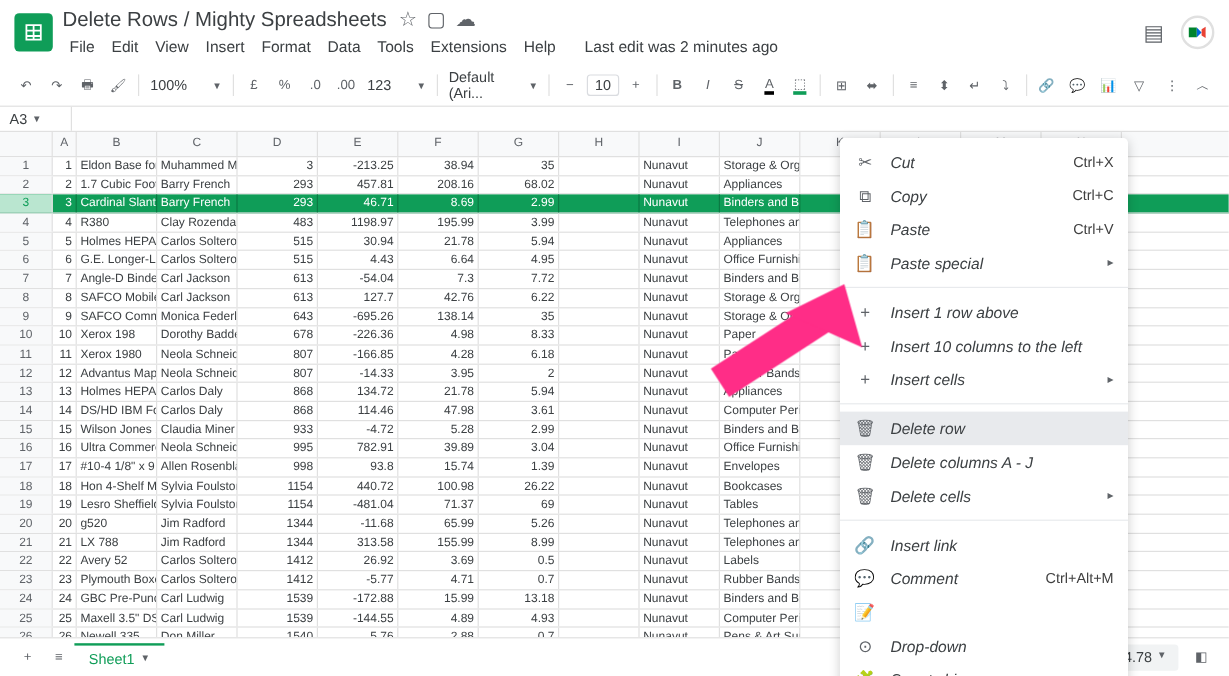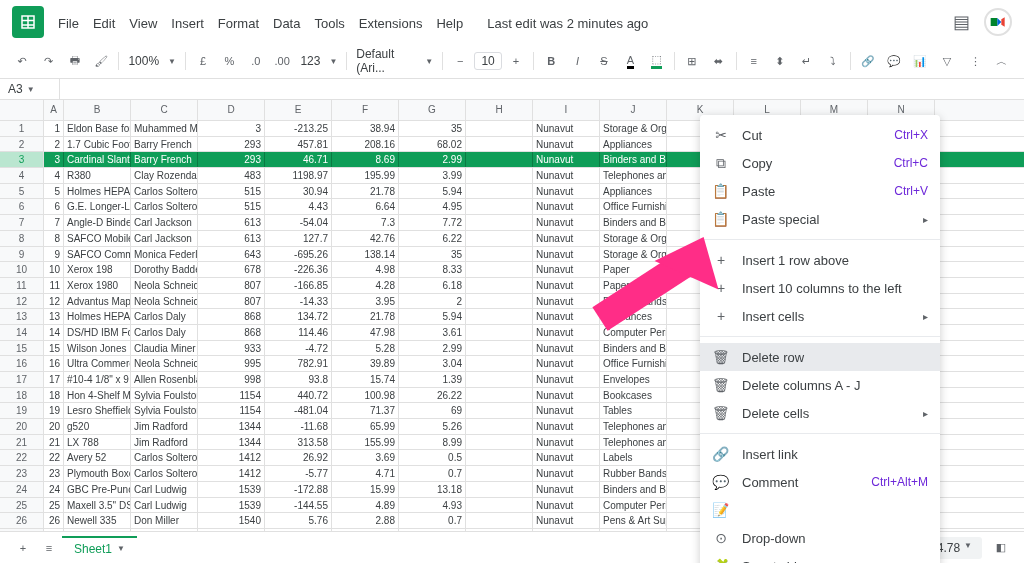--- a/index.html
+++ b/index.html
@@ -71,6 +71,14 @@
       </svg>
   </div>
   <div class="title-area">
+    <div class="doc-title">
+      <span>Delete Rows / Mighty Spreadsheets</span>
+      <span class="doc-title-icons">
+        <span>☆</span>
+        <span>▢</span>
+        <span>☁</span>
+      </span>
+    </div>
     <div class="menubar">
       <span>File</span>
       <span>Edit</span>

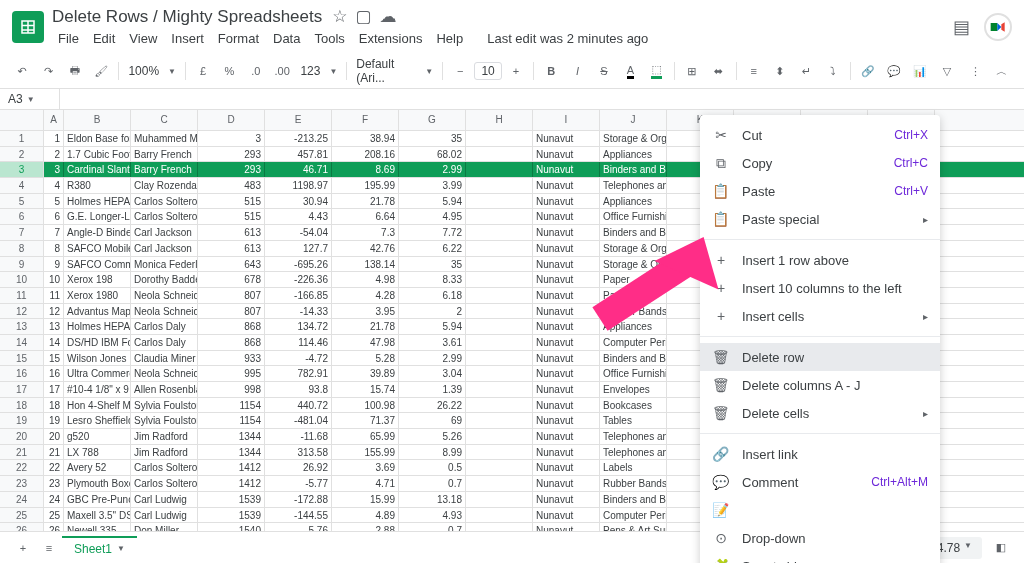--- a/index.html
+++ b/index.html
@@ -20,7 +20,7 @@
 .toolbar { display: flex; align-items: center; padding: 3px 10px; border-bottom: 1px solid #e0e0e0; gap: 2px; }
 .tb-btn { width: 26px; height: 26px; display: flex; align-items: center; justify-content: center; color: #5f6368; border-radius: 3px; cursor: pointer; }
 .tb-sep { width: 1px; height: 18px; background: #e0e0e0; margin: 0 3px; }
-.tb-txt { font-size: 12px; color: #3c4043; padding: 0 4px; display: flex; align-items: center; gap: 9px; }
+.tb-txt { font-size: 12px; color: #3c4043; padding: 0 4px; display: flex; align-items: center; gap: 21px; }
 .tb-dd { font-size: 8px; color: #5f6368; }
 
 .cellbar { display: flex; align-items: center; border-bottom: 1px solid #e0e0e0; }

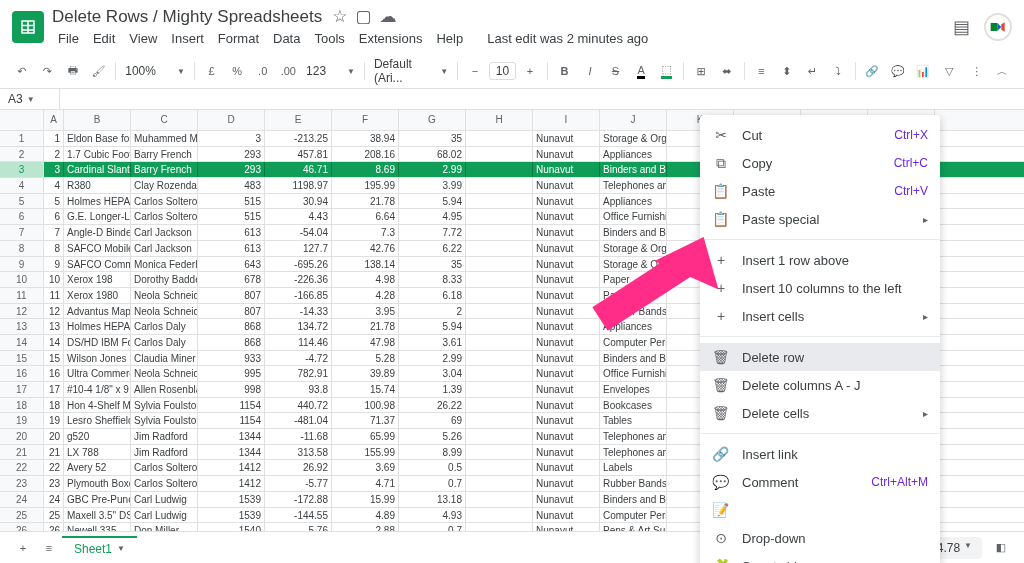--- a/index.html
+++ b/index.html
@@ -47,7 +47,7 @@
 .cm-item { display: flex; align-items: center; padding: 5px 12px; font-size: 13px; color: #3c4043; cursor: pointer; gap: 12px; }
 .cm-item.highlighted { background: #e8eaed; }
 .cm-icon { width: 18px; height: 18px; display: flex; align-items: center; justify-content: center; color: #5f6368; font-size: 14px; }
-.cm-label { flex: 1; }
+.cm-label { flex: 1; font-style: italic; }
 .cm-shortcut { color: #6d28d9; font-size: 12px; }
 .cm-sub { color: #5f6368; font-size: 10px; }
 .cm-sep { height: 1px; background: #e8eaed; margin: 6px 0; }

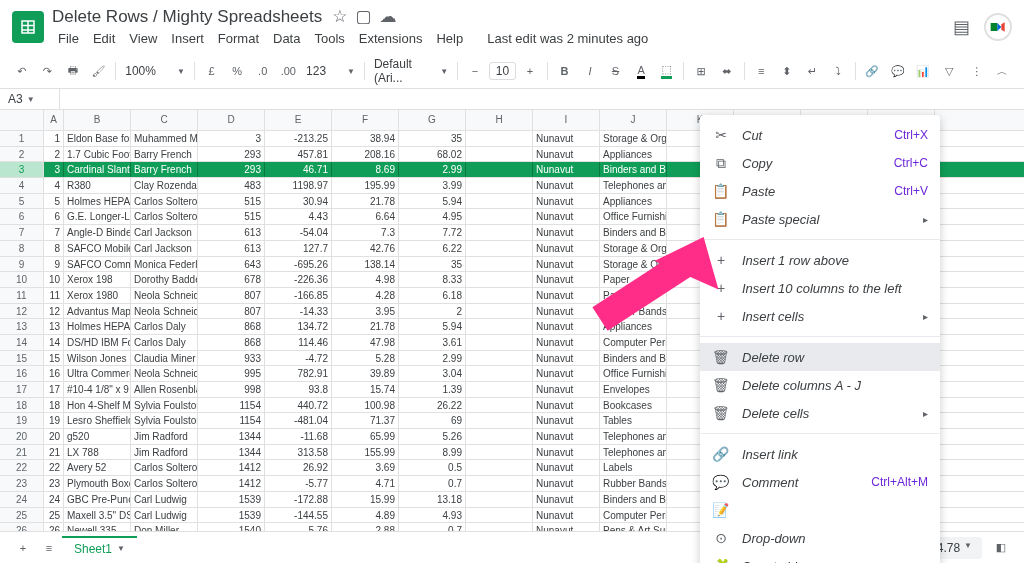--- a/index.html
+++ b/index.html
@@ -48,7 +48,7 @@
 .cm-item.highlighted { background: #e8eaed; }
 .cm-icon { width: 18px; height: 18px; display: flex; align-items: center; justify-content: center; color: #5f6368; font-size: 14px; }
 .cm-label { flex: 1; font-style: italic; }
-.cm-shortcut { color: #6d28d9; font-size: 12px; }
+.cm-shortcut { color: #404040; font-size: 12px; }
 .cm-sub { color: #5f6368; font-size: 10px; }
 .cm-sep { height: 1px; background: #e8eaed; margin: 6px 0; }
 

